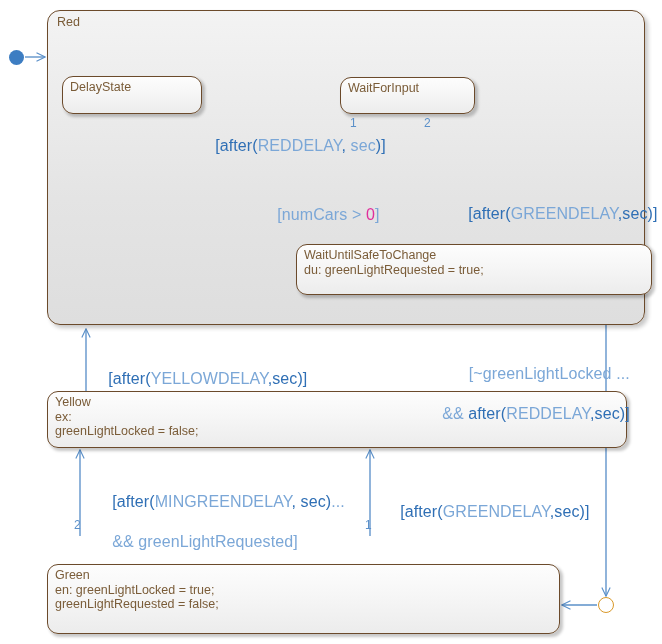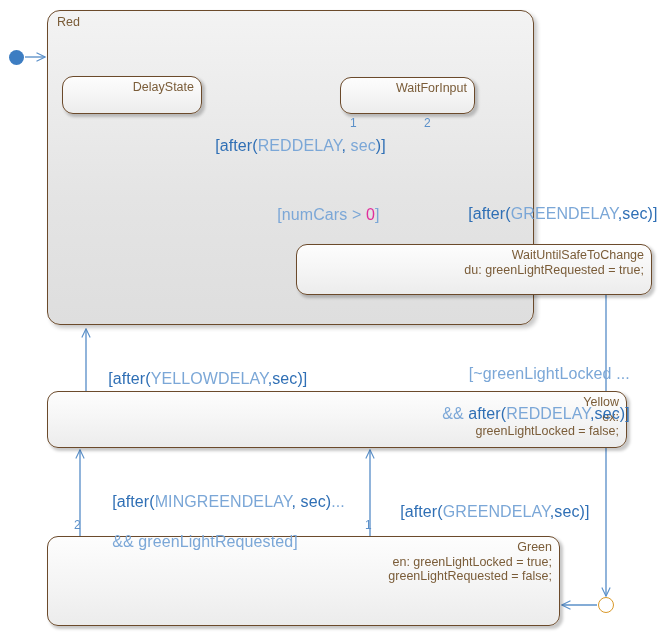--- a/index.html
+++ b/index.html
@@ -144,7 +144,7 @@
   <div class="dot" style="left:9px; top:50px;"></div>
   <div class="dot" style="left:84px; top:38px;"></div>
 
-  <div class="superstate" style="left:47px; top:10px; width:487px; height:315px;">
+  <div class="superstate" style="left:47px; top:10px; width:598px; height:315px;">
     <span class="lbl">Red</span>
   </div>
 

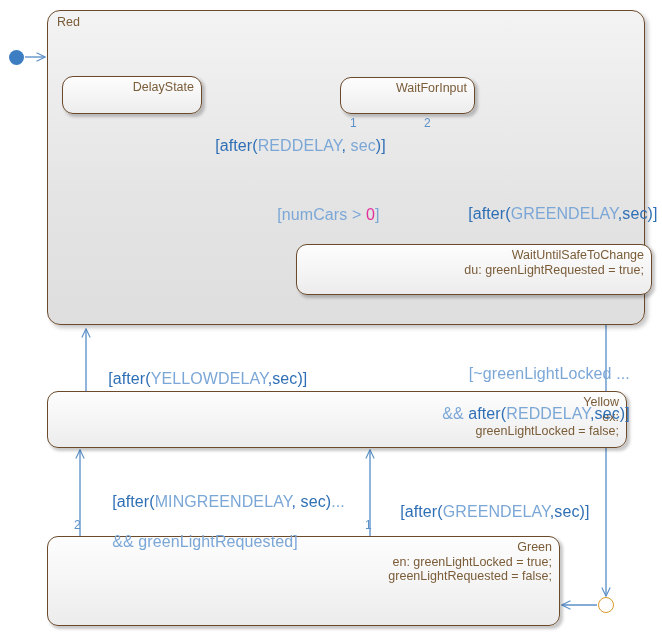--- a/index.html
+++ b/index.html
@@ -45,7 +45,6 @@
     white-space: pre;
     font-size: 12.5px;
     color: #7a5c38;
-    text-align: right;
   }
 
   

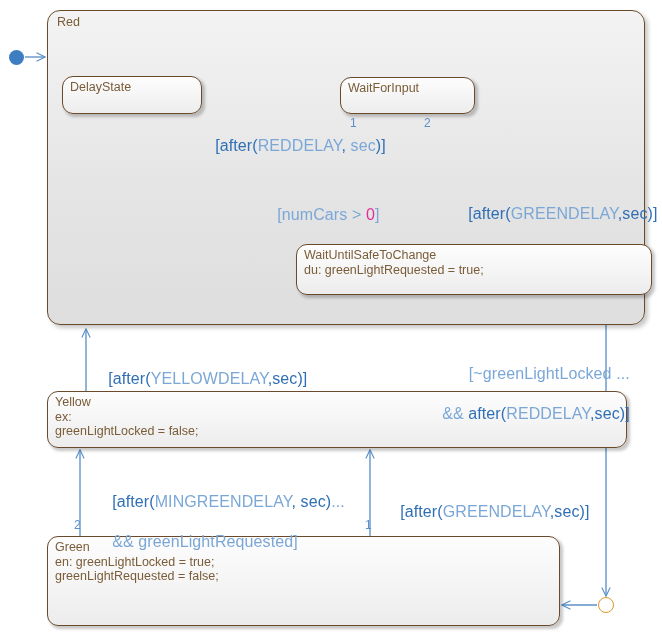--- a/index.html
+++ b/index.html
@@ -166,7 +166,7 @@
 greenLightLocked = false;</span>
   </div>
 
-  <div class="state" style="left:47px; top:536px; width:513px; height:90px;">
+  <div class="state" style="left:47px; top:564px; width:513px; height:70px;">
     <span class="lbl">Green
 en: greenLightLocked = true;
 greenLightRequested = false;</span>

